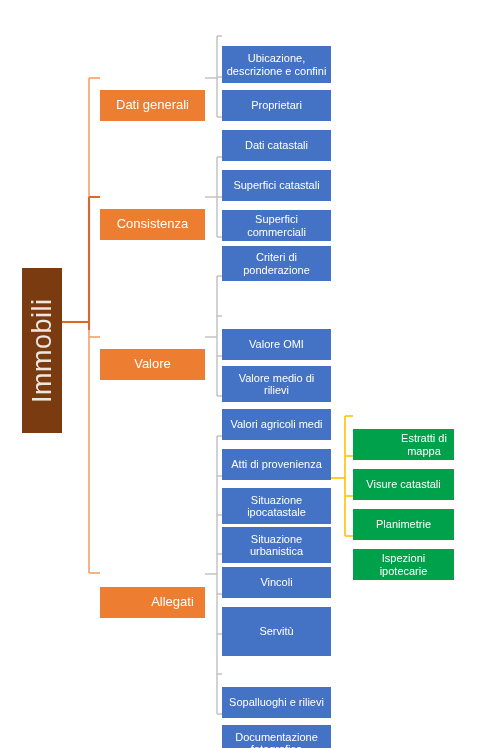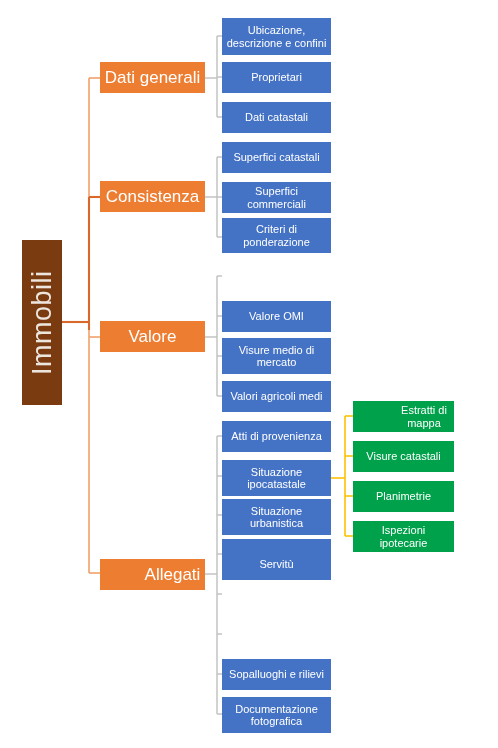--- a/index.html
+++ b/index.html
@@ -29,6 +29,7 @@
     line-height:1.12;
     padding:2px 4px;
     overflow:hidden;
+    margin-top:28px;
   }
   .node-root{
     background:#7A3B10;

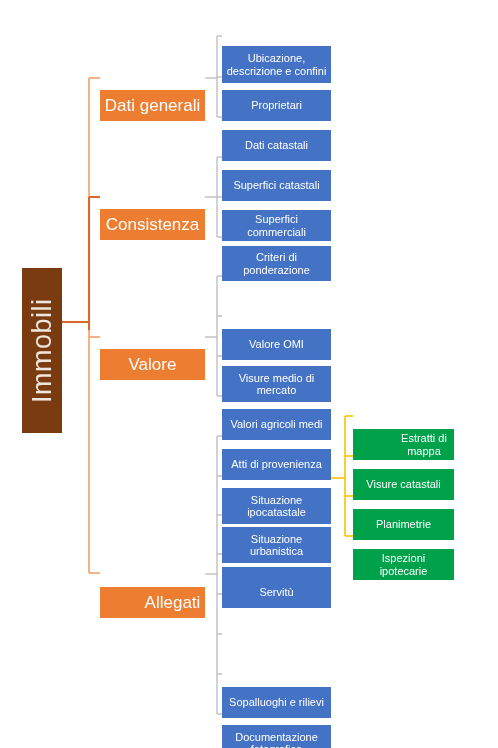--- a/index.html
+++ b/index.html
@@ -41,7 +41,7 @@
   }
   .node-l1{
     background:#ED7D31;
-    font-size:17px;
+    font-size:13px;
   }
   .node-l2{
     background:#4472C4;

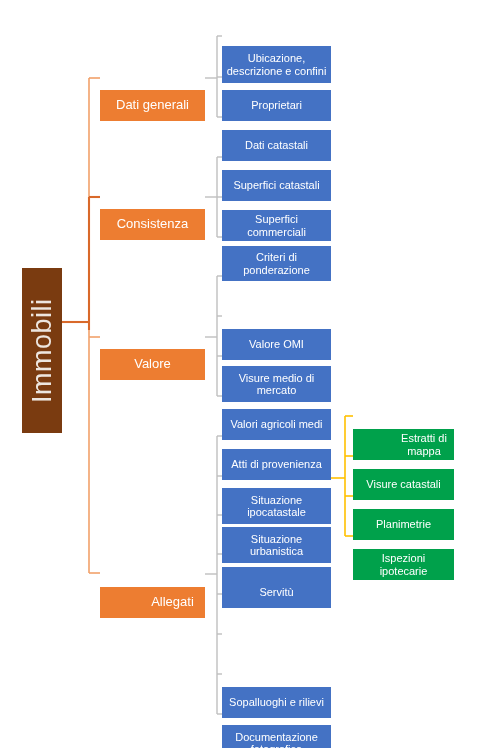--- a/index.html
+++ b/index.html
@@ -163,7 +163,7 @@
     <span class="lbl">Valore OMI</span>
   </div>
   <div class="node node-l2" style="left:222px;top:338px;width:109px;height:36px;">
-    <span class="lbl">Visure medio di mercato</span>
+    <span class="lbl">Valore medio di rilievi</span>
   </div>
   <div class="node node-l2" style="left:222px;top:381px;width:109px;height:31px;">
     <span class="lbl">Valori agricoli medi</span>

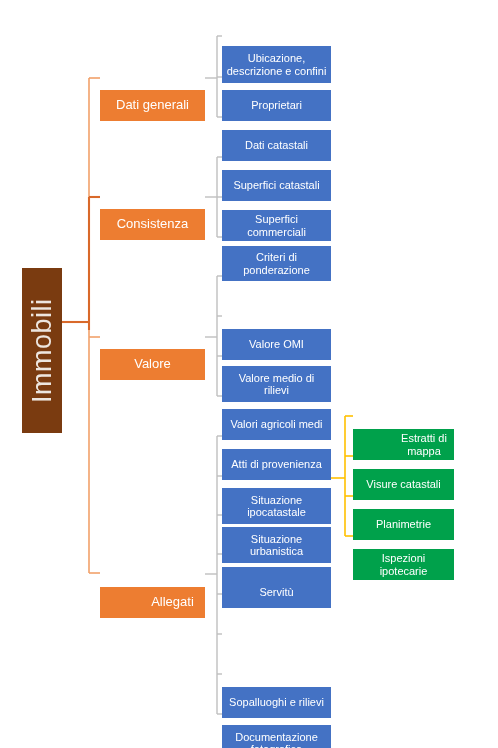--- a/index.html
+++ b/index.html
@@ -181,7 +181,7 @@
   <div class="node node-l2" style="left:222px;top:539px;width:109px;height:31px;">
     <span class="lbl">Vincoli</span>
   </div>
-  <div class="node node-l2" style="left:222px;top:549px;width:109px;height:31px;">
+  <div class="node node-l2" style="left:222px;top:579px;width:109px;height:49px;">
     <span class="lbl">Servitù</span>
   </div>
   <div class="node node-l2" style="left:222px;top:659px;width:109px;height:31px;">

